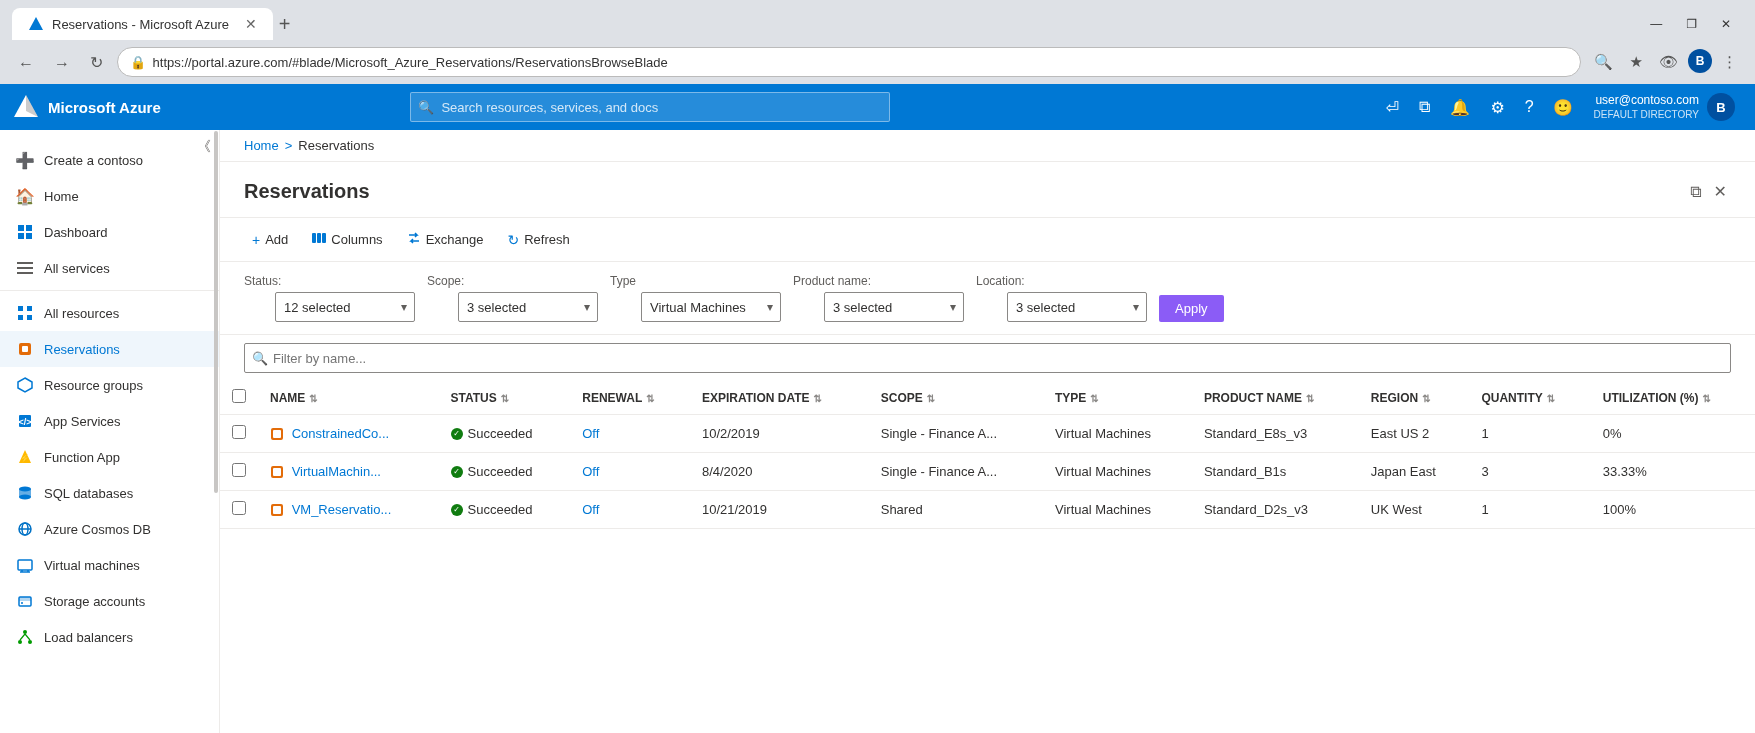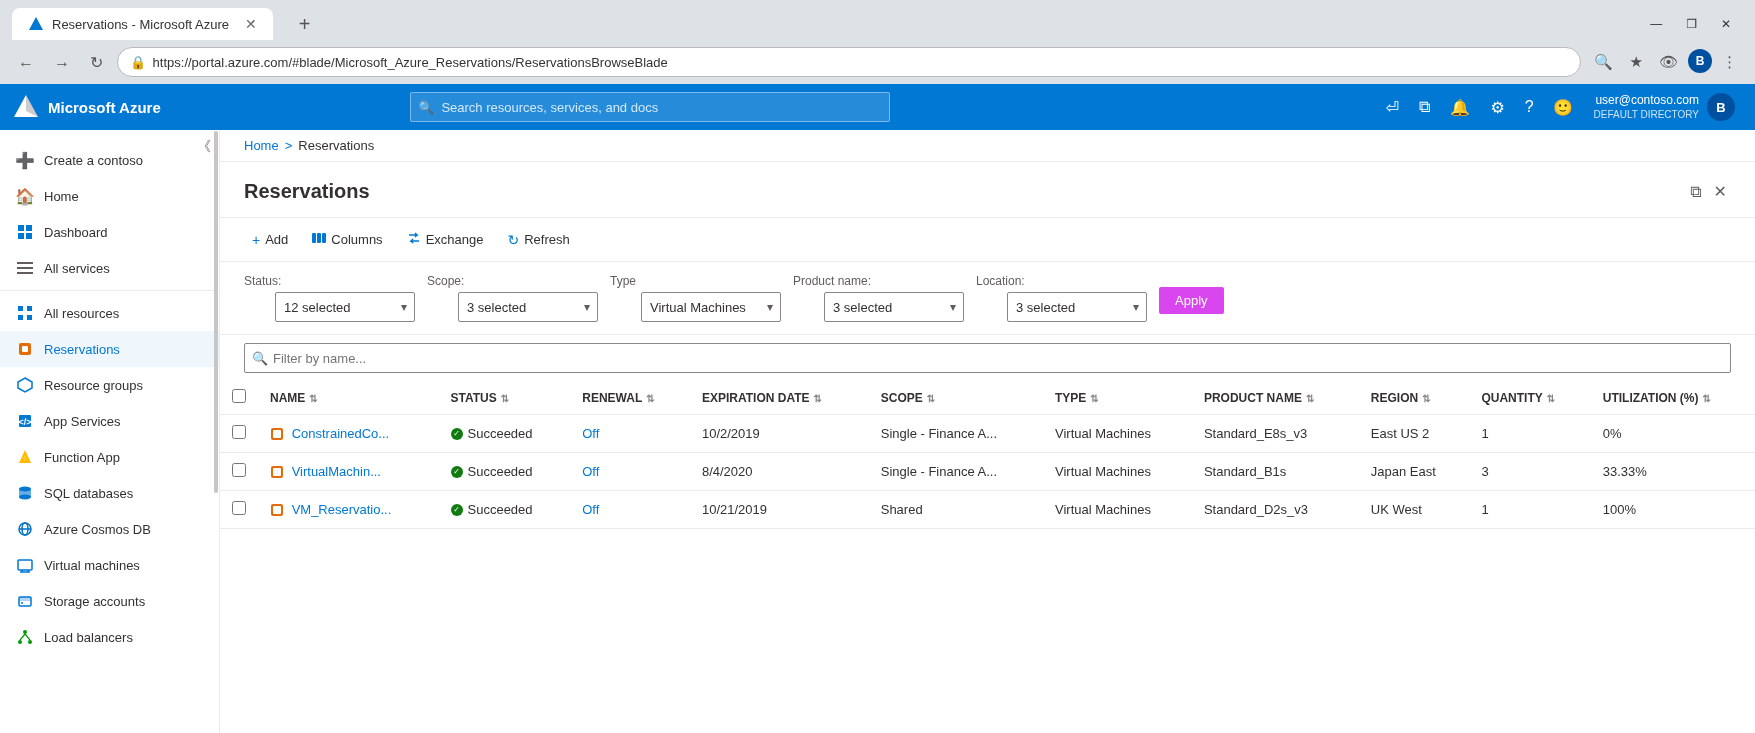--- a/index.html
+++ b/index.html
@@ -7,7 +7,7 @@
 
     
     .browser-chrome { background: #dee1e6; width: 1755px; }
-    .browser-titlebar { background: #dee1e6; display: flex; align-items: center; padding: 8px 12px 0 12px; gap: 20px; height: 40px; }
+    .browser-titlebar { background: #dee1e6; display: flex; align-items: center; padding: 8px 12px 0 12px; gap: 0; height: 40px; }
     .browser-tab { background: #fff; border-radius: 8px 8px 0 0; padding: 0 16px; height: 32px; display: flex; align-items: center; gap: 8px; font-size: 13px; color: #333; min-width: 200px; }
     .tab-close { margin-left: 8px; cursor: pointer; color: #666; font-size: 14px; }
     .new-tab-btn { background: none; border: none; font-size: 20px; cursor: pointer; color: #555; padding: 0 6px; }

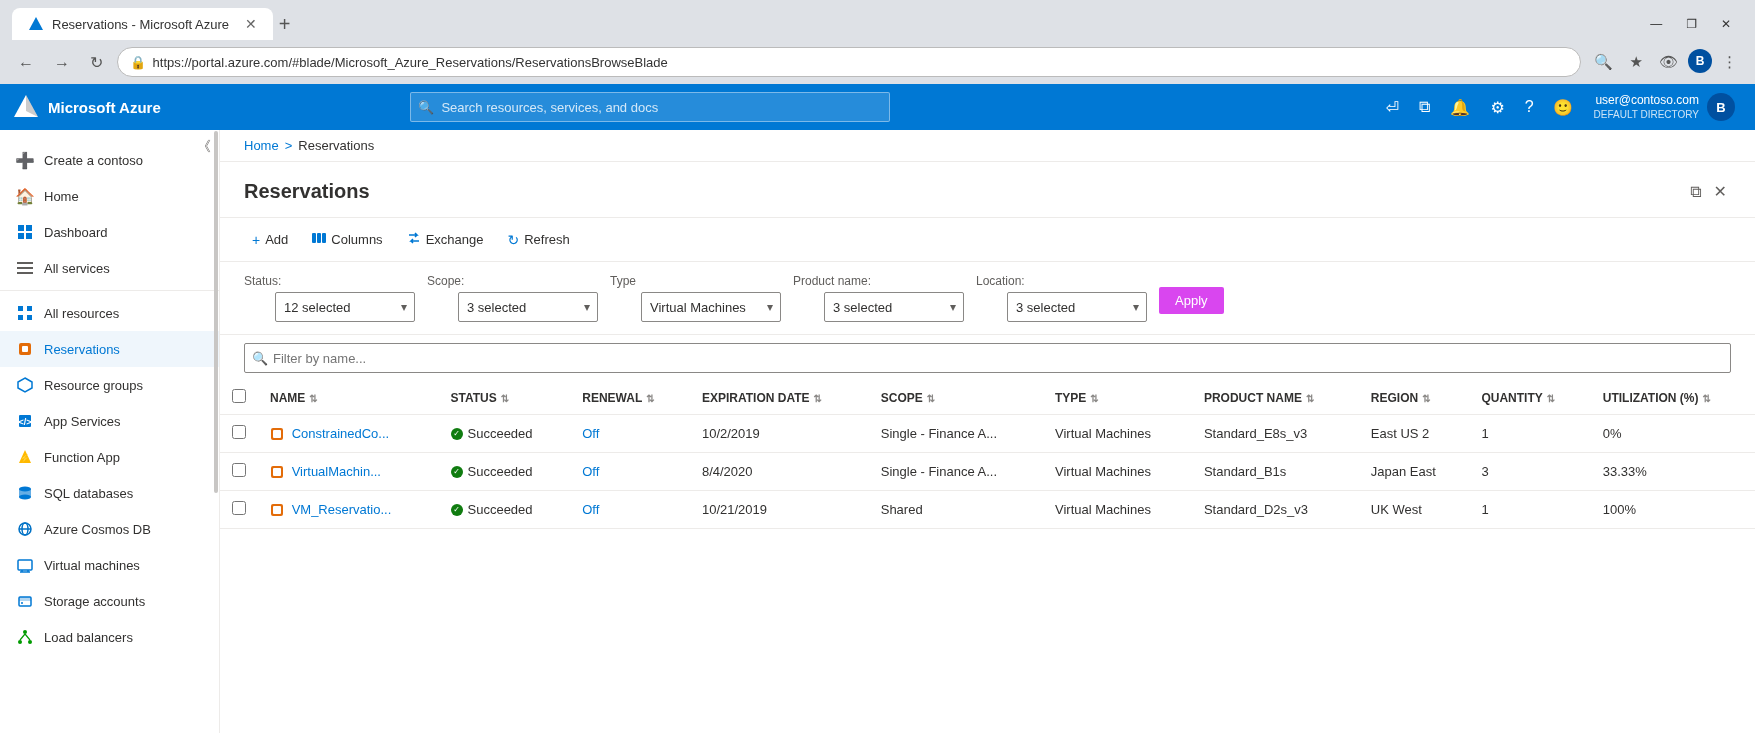--- a/index.html
+++ b/index.html
@@ -70,7 +70,7 @@
     .toolbar-btn-icon { font-size: 14px; color: #0078d4; }
 
     
-    .filters { display: flex; align-items: center; gap: 12px; padding: 12px 24px; flex-wrap: wrap; border-bottom: 1px solid #edebe9; }
+    .filters { display: flex; align-items: flex-end; gap: 12px; padding: 12px 24px; flex-wrap: wrap; border-bottom: 1px solid #edebe9; }
     .filter-group { display: flex; flex-direction: column; gap: 4px; }
     .filter-label { font-size: 12px; color: #605e5c; }
     .filter-select { height: 30px; border: 1px solid #8a8886; border-radius: 2px; padding: 0 28px 0 8px; font-size: 13px; color: #323130; background: #fff; appearance: none; cursor: pointer; min-width: 140px; position: relative; }

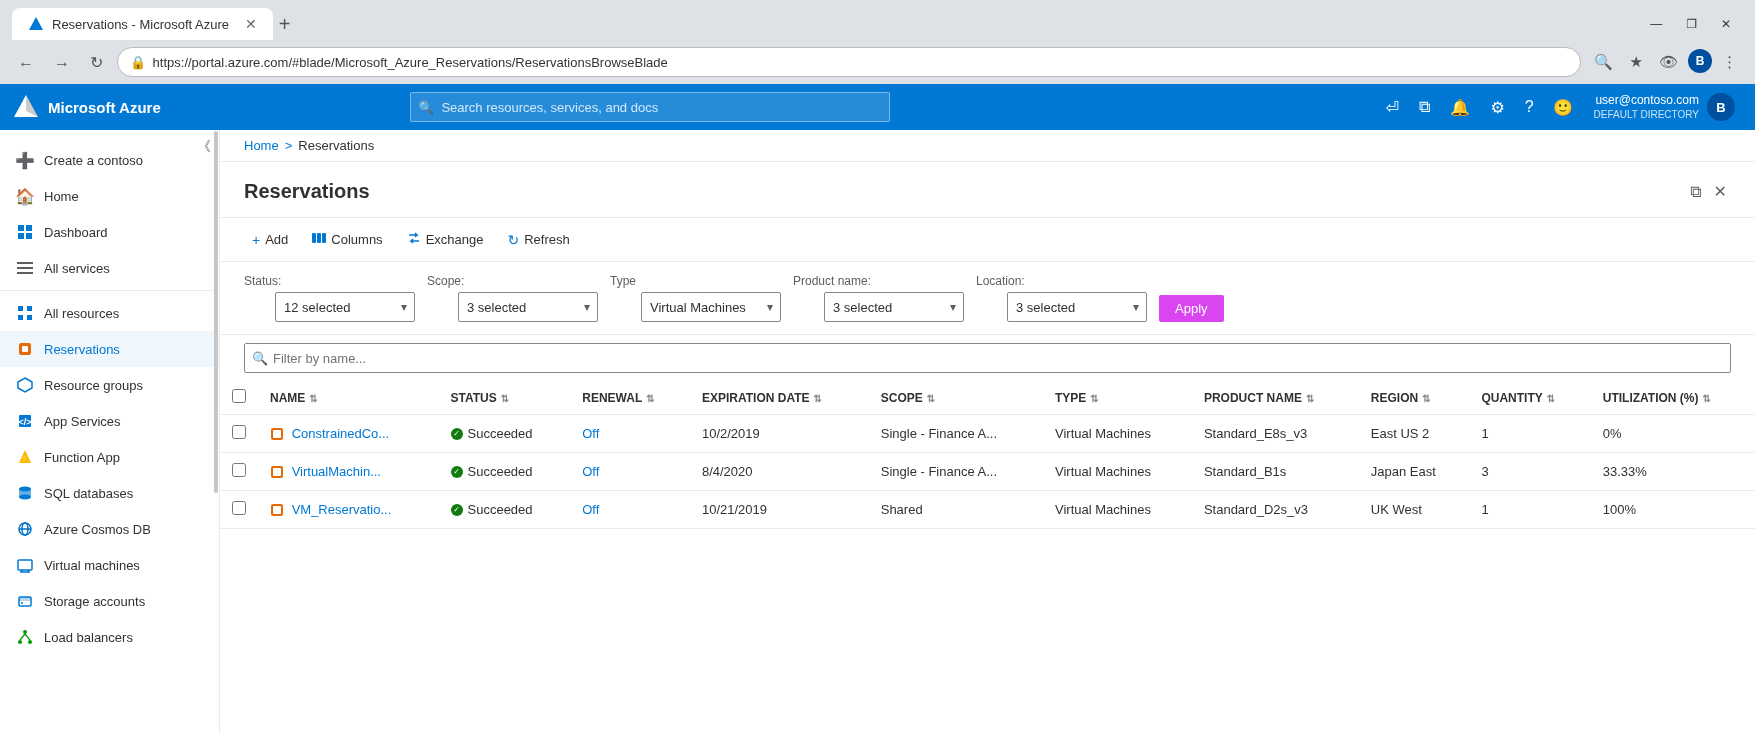--- a/index.html
+++ b/index.html
@@ -76,7 +76,7 @@
     .filter-select { height: 30px; border: 1px solid #8a8886; border-radius: 2px; padding: 0 28px 0 8px; font-size: 13px; color: #323130; background: #fff; appearance: none; cursor: pointer; min-width: 140px; position: relative; }
     .select-wrapper { position: relative; margin-left: 31px; }
     .select-wrapper::after { content: '▾'; position: absolute; right: 8px; top: 50%; transform: translateY(-50%); pointer-events: none; color: #605e5c; font-size: 12px; }
-    .apply-btn { background: #d946ef; color: #fff; border: none; padding: 6px 16px; cursor: pointer; font-size: 13px; border-radius: 2px; margin-top: 4px; }
+    .apply-btn { background: #8b5cf6; color: #fff; border: none; padding: 6px 16px; cursor: pointer; font-size: 13px; border-radius: 2px; margin-top: 4px; }
 
     
     .filter-search { margin: 8px 24px; }

